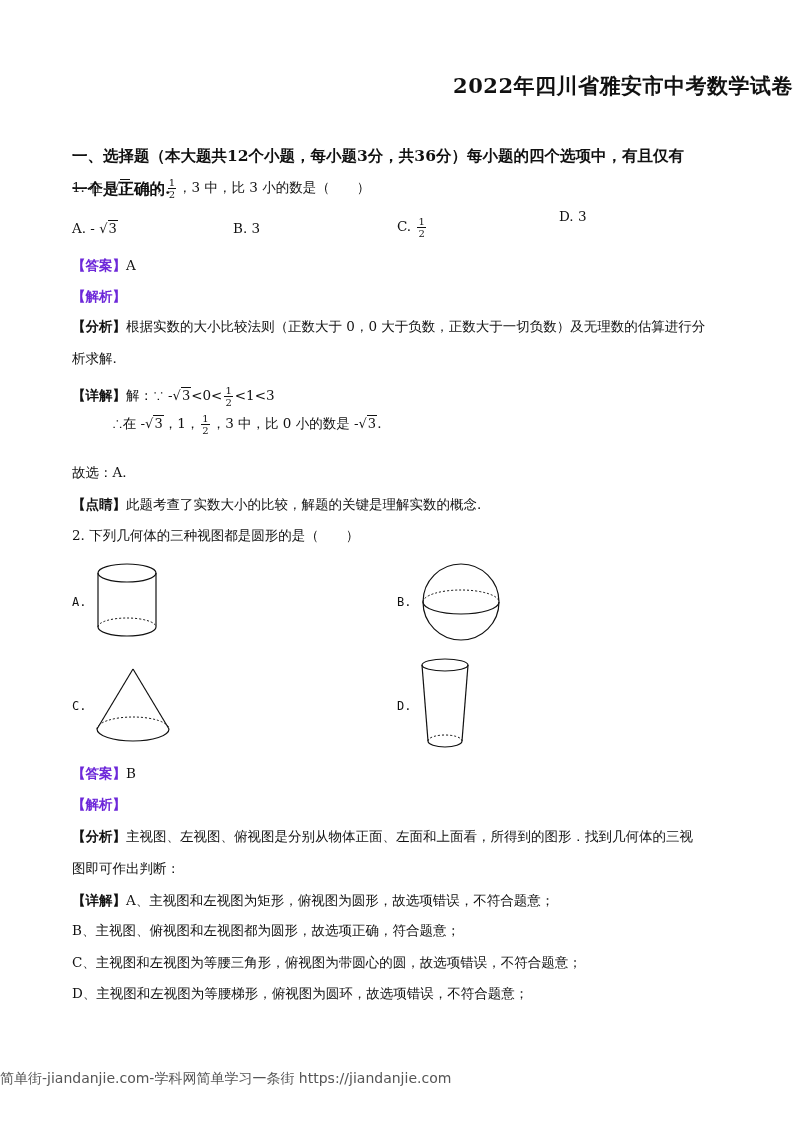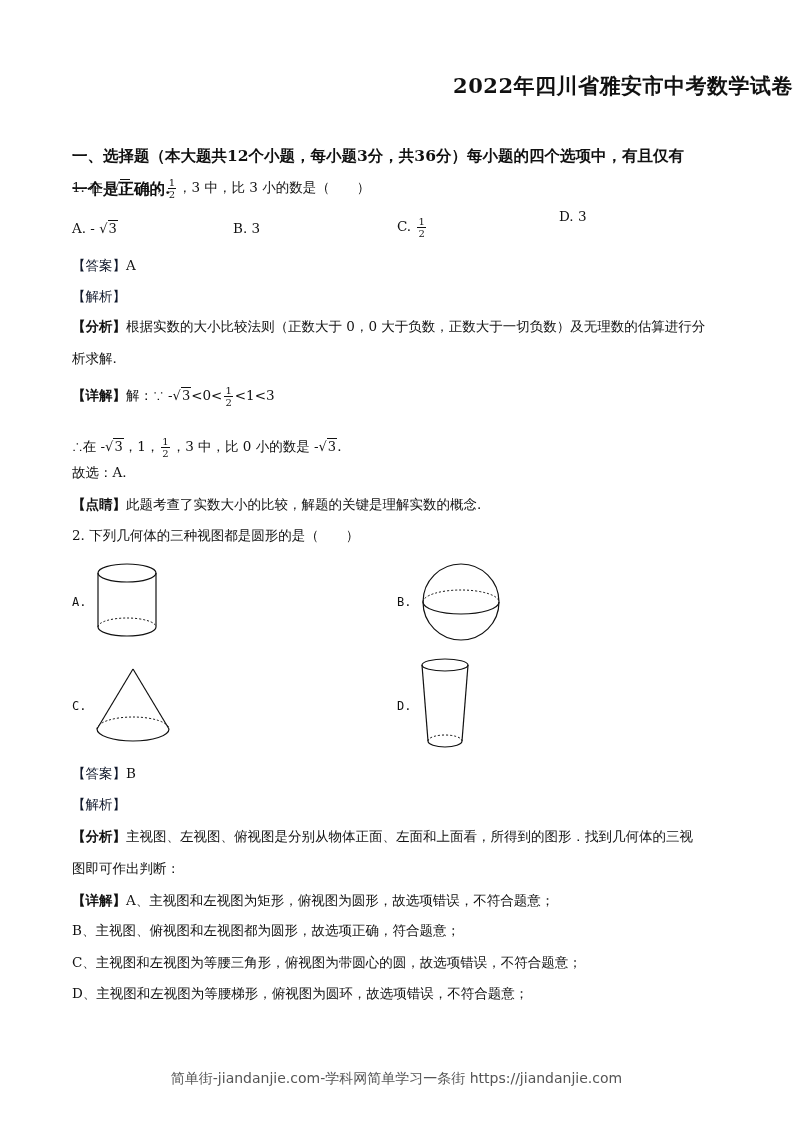--- a/index.html
+++ b/index.html
@@ -16,7 +16,7 @@
   }
   .sec { font-size: 15.5px; font-weight: bold; left: 72px; margin-top: 36px; }
   .txt { font-size: 13.5px; left: 72px; }
-  .teal { color: #0f172a; }
+  .teal { color: #6d28d9; font-weight: bold; }
   .frac {
     display: inline-block; vertical-align: middle; text-align: center;
     font-size: 10px; line-height: 11px; margin: 0 2px;

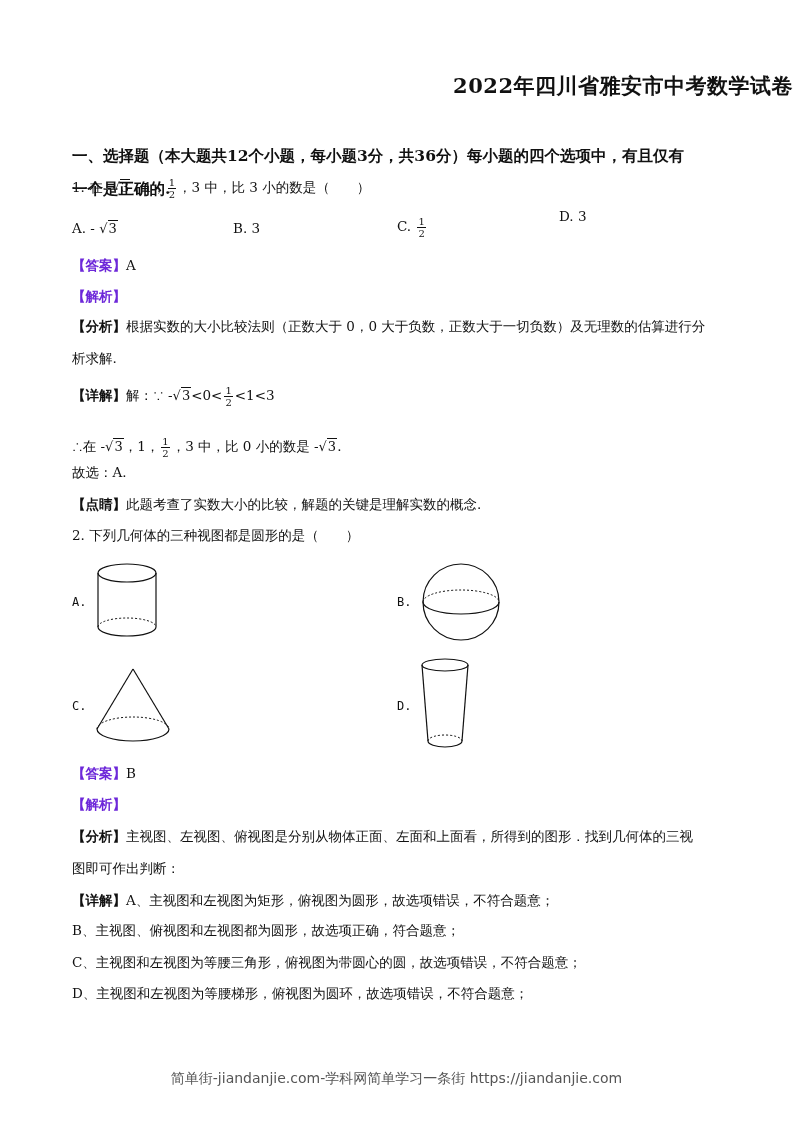--- a/index.html
+++ b/index.html
@@ -71,7 +71,7 @@
     <b>【详解】</b><span>解：∵ -</span><span class="sqrt">√<span class="rad">3</span></span><span>&lt;0&lt;</span><span class="frac"><span class="num">1</span><span class="den">2</span></span><span>&lt;1&lt;3</span>
   </div>
 
-  <div class="abs txt" style="top:436px;">
+  <div class="abs txt" style="top:413px;margin-left:40px;">
     <span>∴在 -</span><span class="sqrt">√<span class="rad">3</span></span><span>，1，</span><span class="frac"><span class="num">1</span><span class="den">2</span></span><span>，3 中，比 0 小的数是 -</span><span class="sqrt">√<span class="rad">3</span></span><span>.</span>
   </div>
 

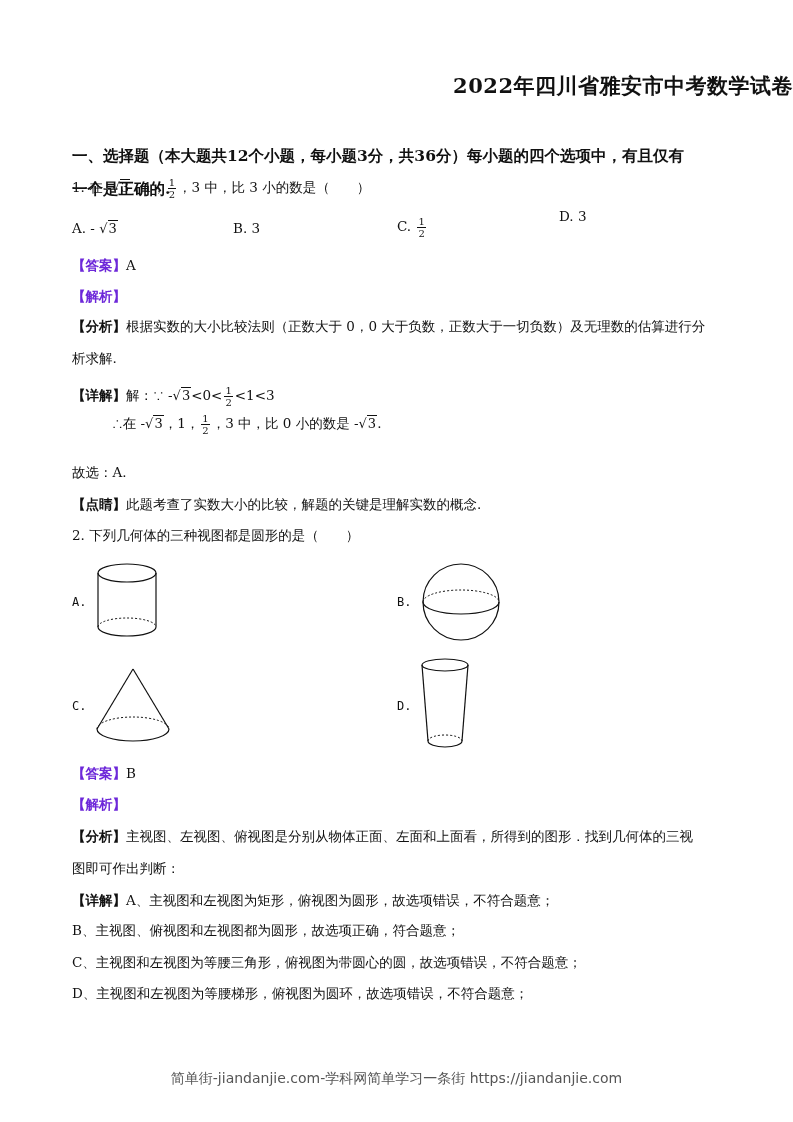--- a/index.html
+++ b/index.html
@@ -29,7 +29,7 @@
   .fig-label { position: absolute; font-size: 12px; font-family: "DejaVu Sans Mono", monospace; }
   svg { position: absolute; overflow: visible; }
   .footer {
-    left: 0; width: 793px; top: 1070px; text-align: center;
+    left: 0; width: 793px; top: 1070px; text-align: left;
     font-family: "DejaVu Sans", "Liberation Sans", sans-serif;
     font-size: 14px; color: #555;
   }

